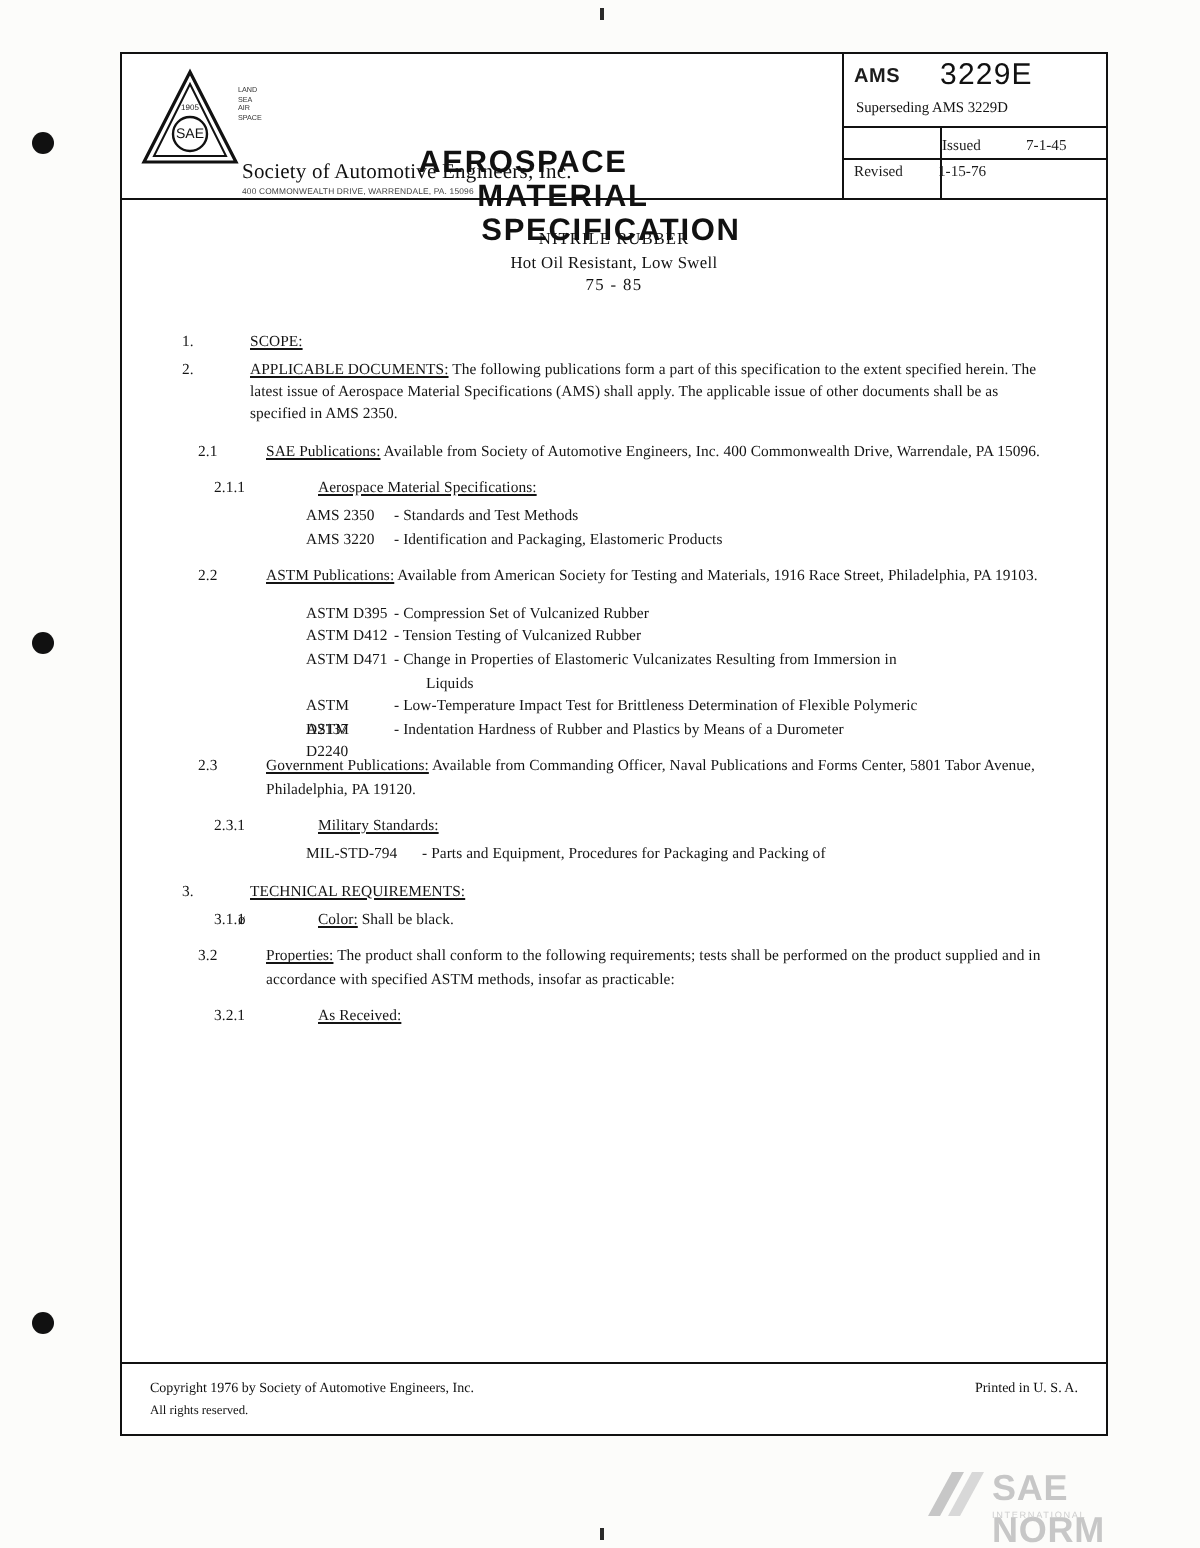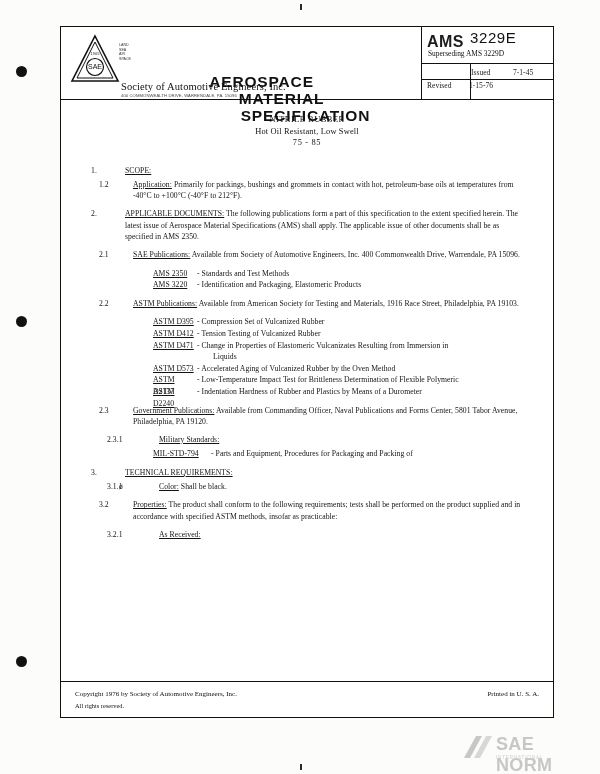--- a/index.html
+++ b/index.html
@@ -155,7 +155,7 @@
     top: 6px;
     font-family: "Liberation Sans", sans-serif;
     font-weight: bold;
-    font-size: 16px;
+    font-size: 10px;
     letter-spacing: 0.03em;
   }
   .ams-num {

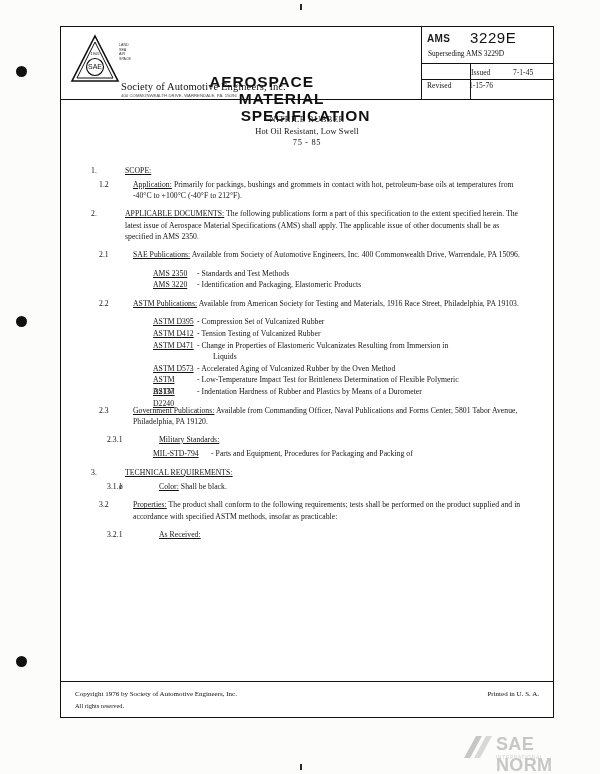--- a/index.html
+++ b/index.html
@@ -422,11 +422,6 @@
         </div>
 
 
-        <div class="p lvl1">
-          <span class="num">1.2</span>
-          <span class="u">Application:</span>
-          <span>Primarily for packings, bushings and grommets in contact with hot, petroleum-base oils at temperatures from -40°C to +100°C (-40°F to 212°F).</span>
-        </div>
 
         <div class="p lvl0">
           <span class="num">2.</span>

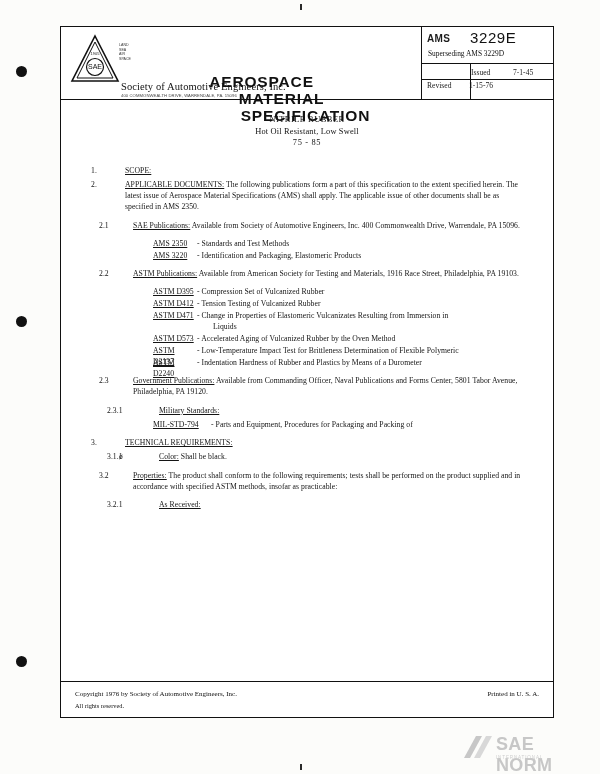--- a/index.html
+++ b/index.html
@@ -435,6 +435,10 @@
           <span>Available from Society of Automotive Engineers, Inc. 400 Commonwealth Drive, Warrendale, PA 15096.</span>
         </div>
 
+        <div class="p i2 lvl2 tight">
+          <span class="num">2.1.1</span>
+          <span class="u">Aerospace Material Specifications:</span>
+        </div>
 
         <div class="lst">
           <div class="li">

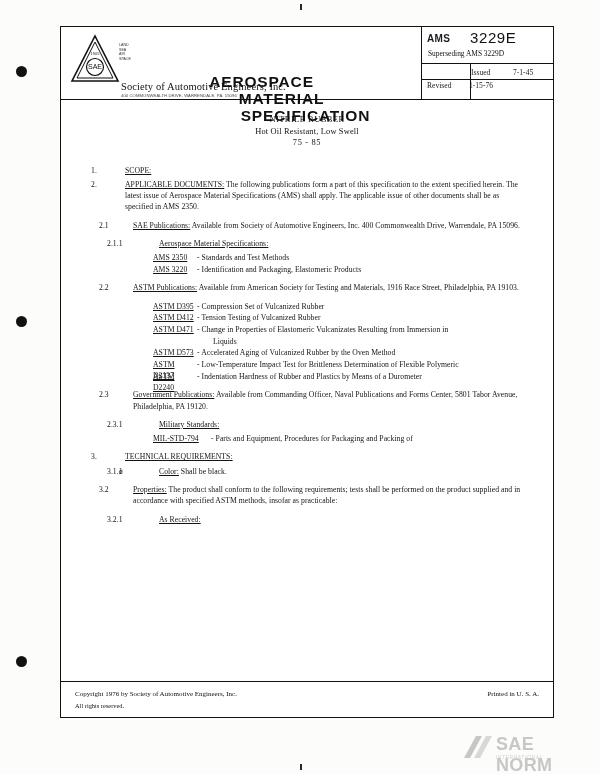--- a/index.html
+++ b/index.html
@@ -269,7 +269,6 @@
     left: 0;
     top: 0;
     width: 42px;
-    text-decoration: underline;
   }
   .lst .li .cont {
     display: block;

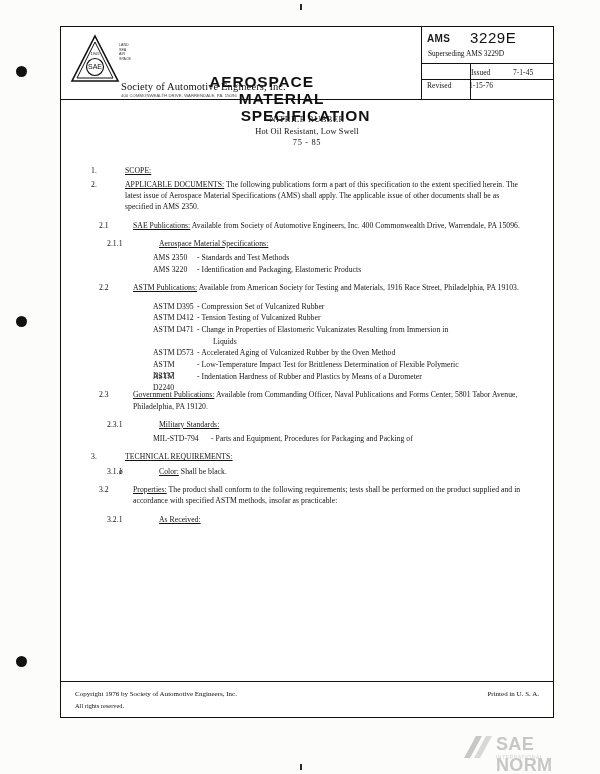--- a/index.html
+++ b/index.html
@@ -471,10 +471,6 @@
             <span class="cont" style="padding-left:16px">Liquids</span>
           </div>
           <div class="li">
-            <span class="code">ASTM D573</span>
-            <span>- <span>Accelerated Aging of Vulcanized Rubber by the Oven Method</span></span>
-          </div>
-          <div class="li">
             <span class="code">ASTM D2137</span>
             <span>- <span>Low-Temperature Impact Test for Brittleness Determination of Flexible Polymeric</span></span>
           </div>

